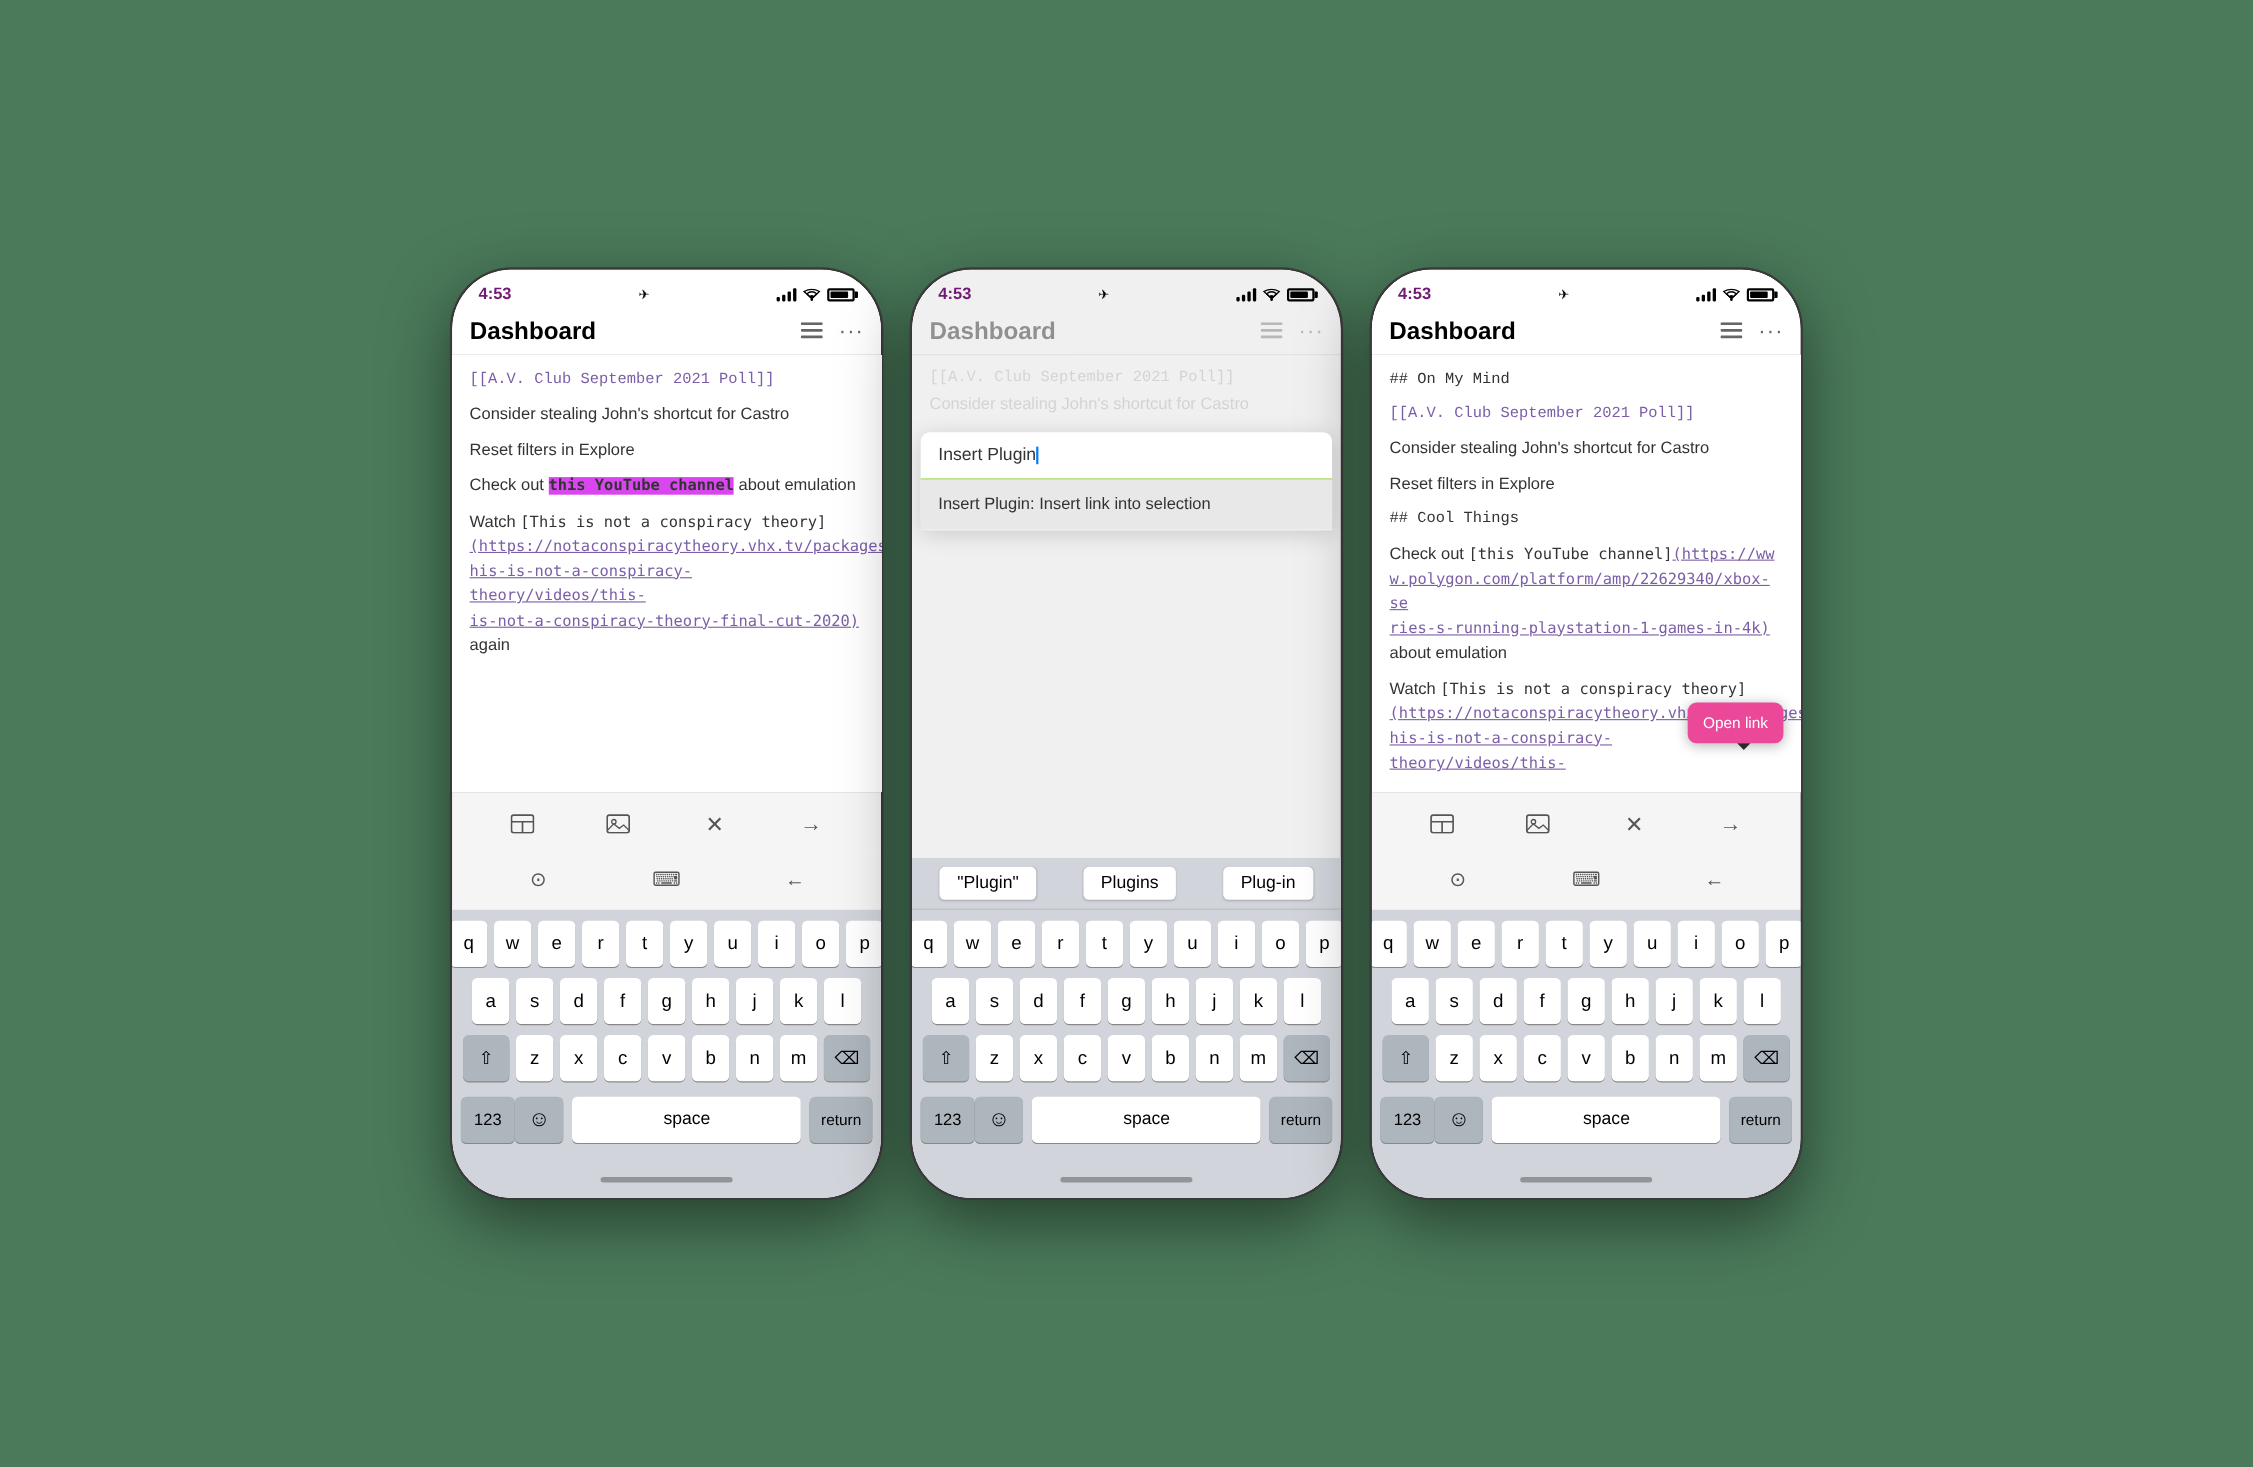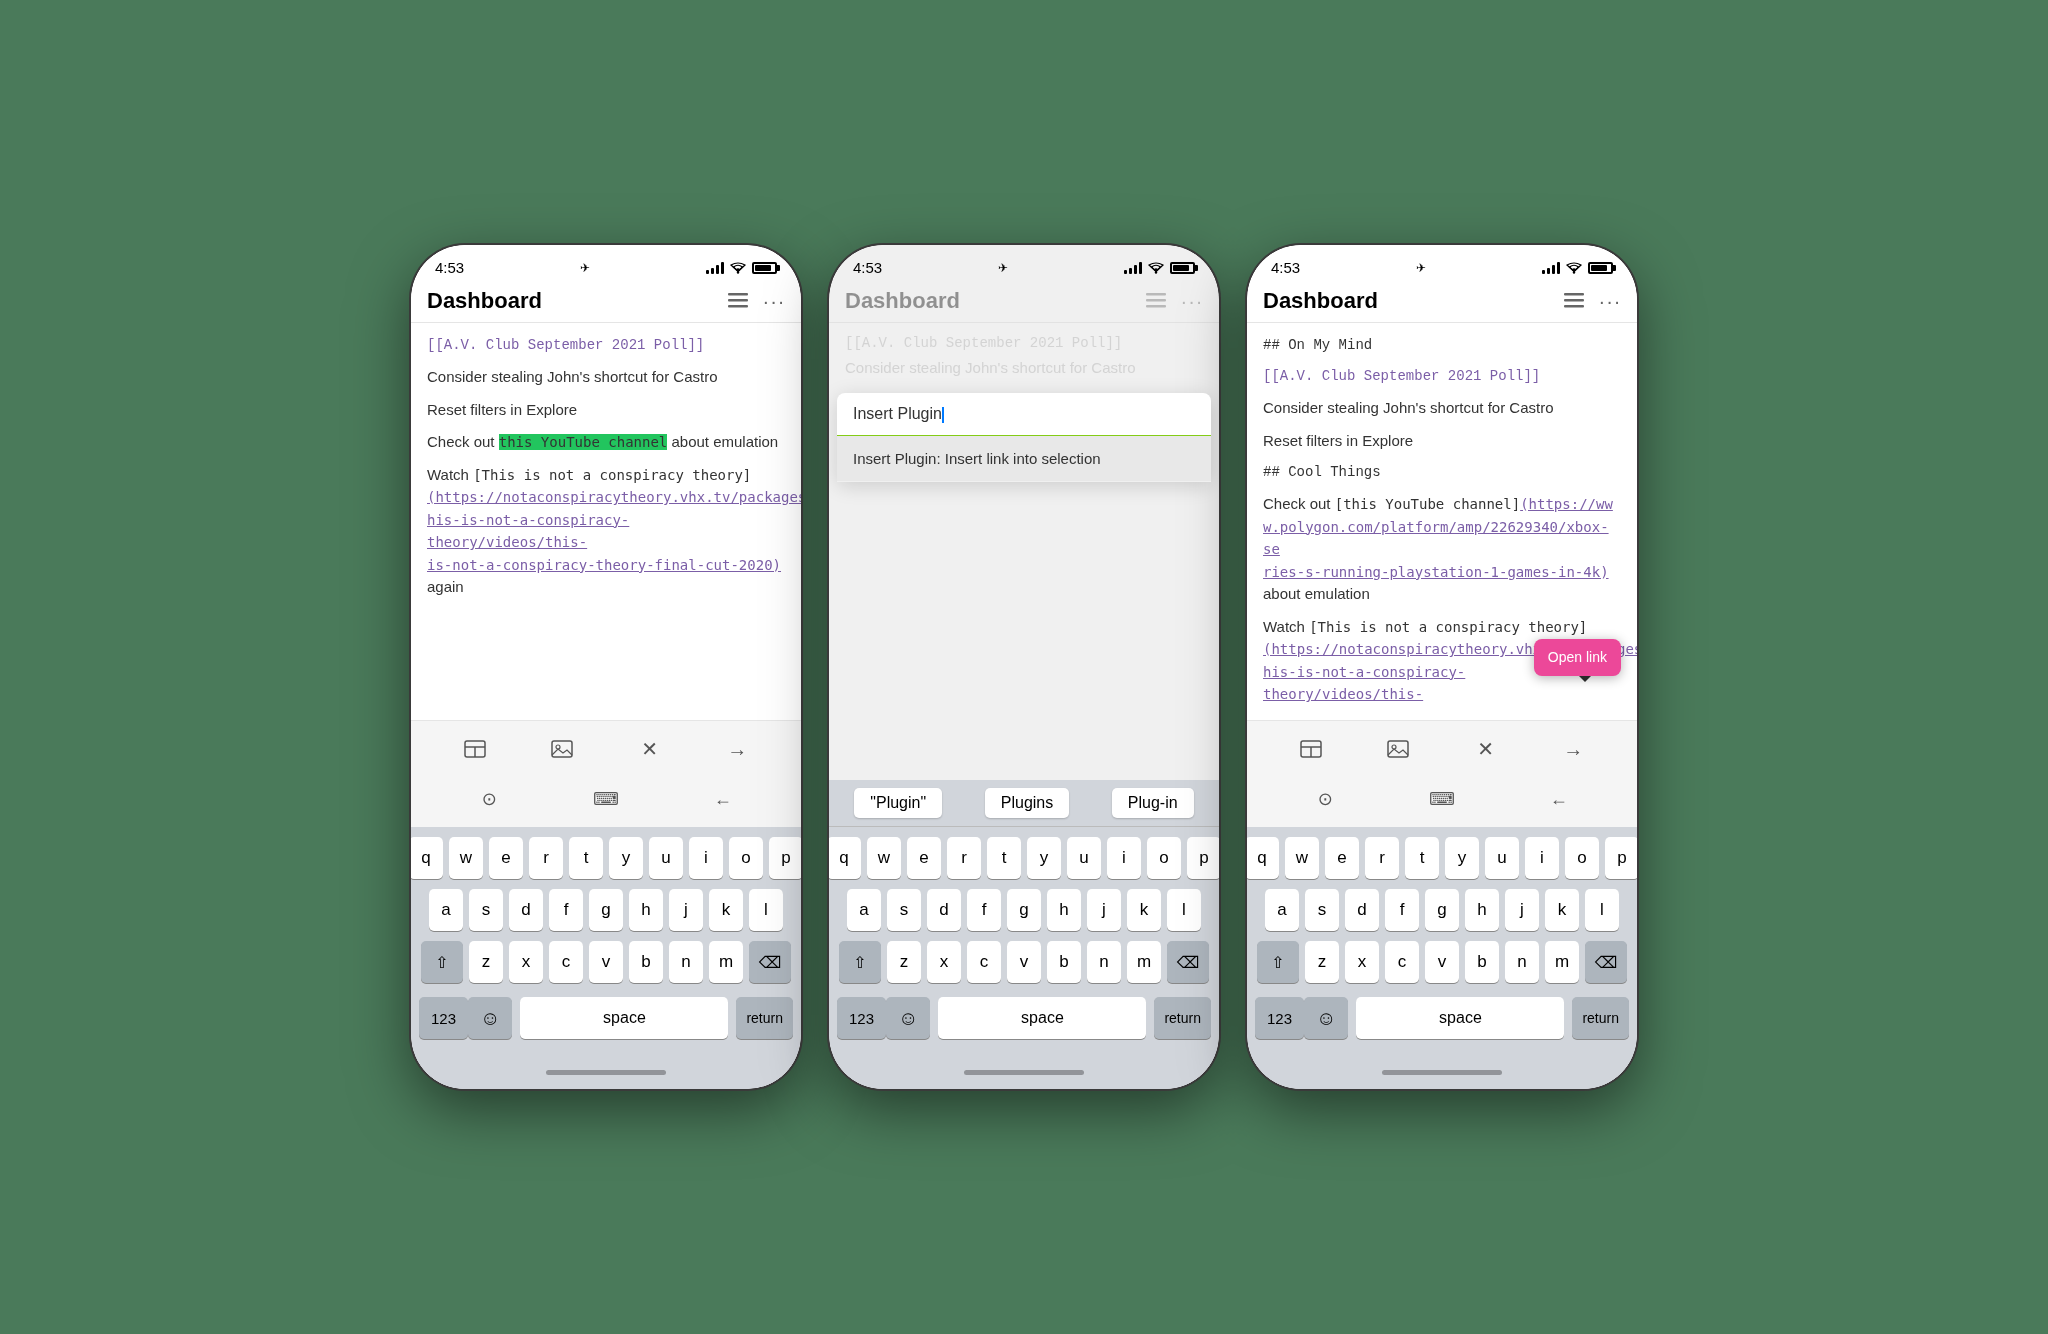--- a/index.html
+++ b/index.html
@@ -54,8 +54,8 @@
 
     .status-bar .time {
       font-size: 15px;
-      font-weight: 400;
-      color: #000000;
+      font-weight: 700;
+      color: #701a75;
     }
 
     .status-icons {

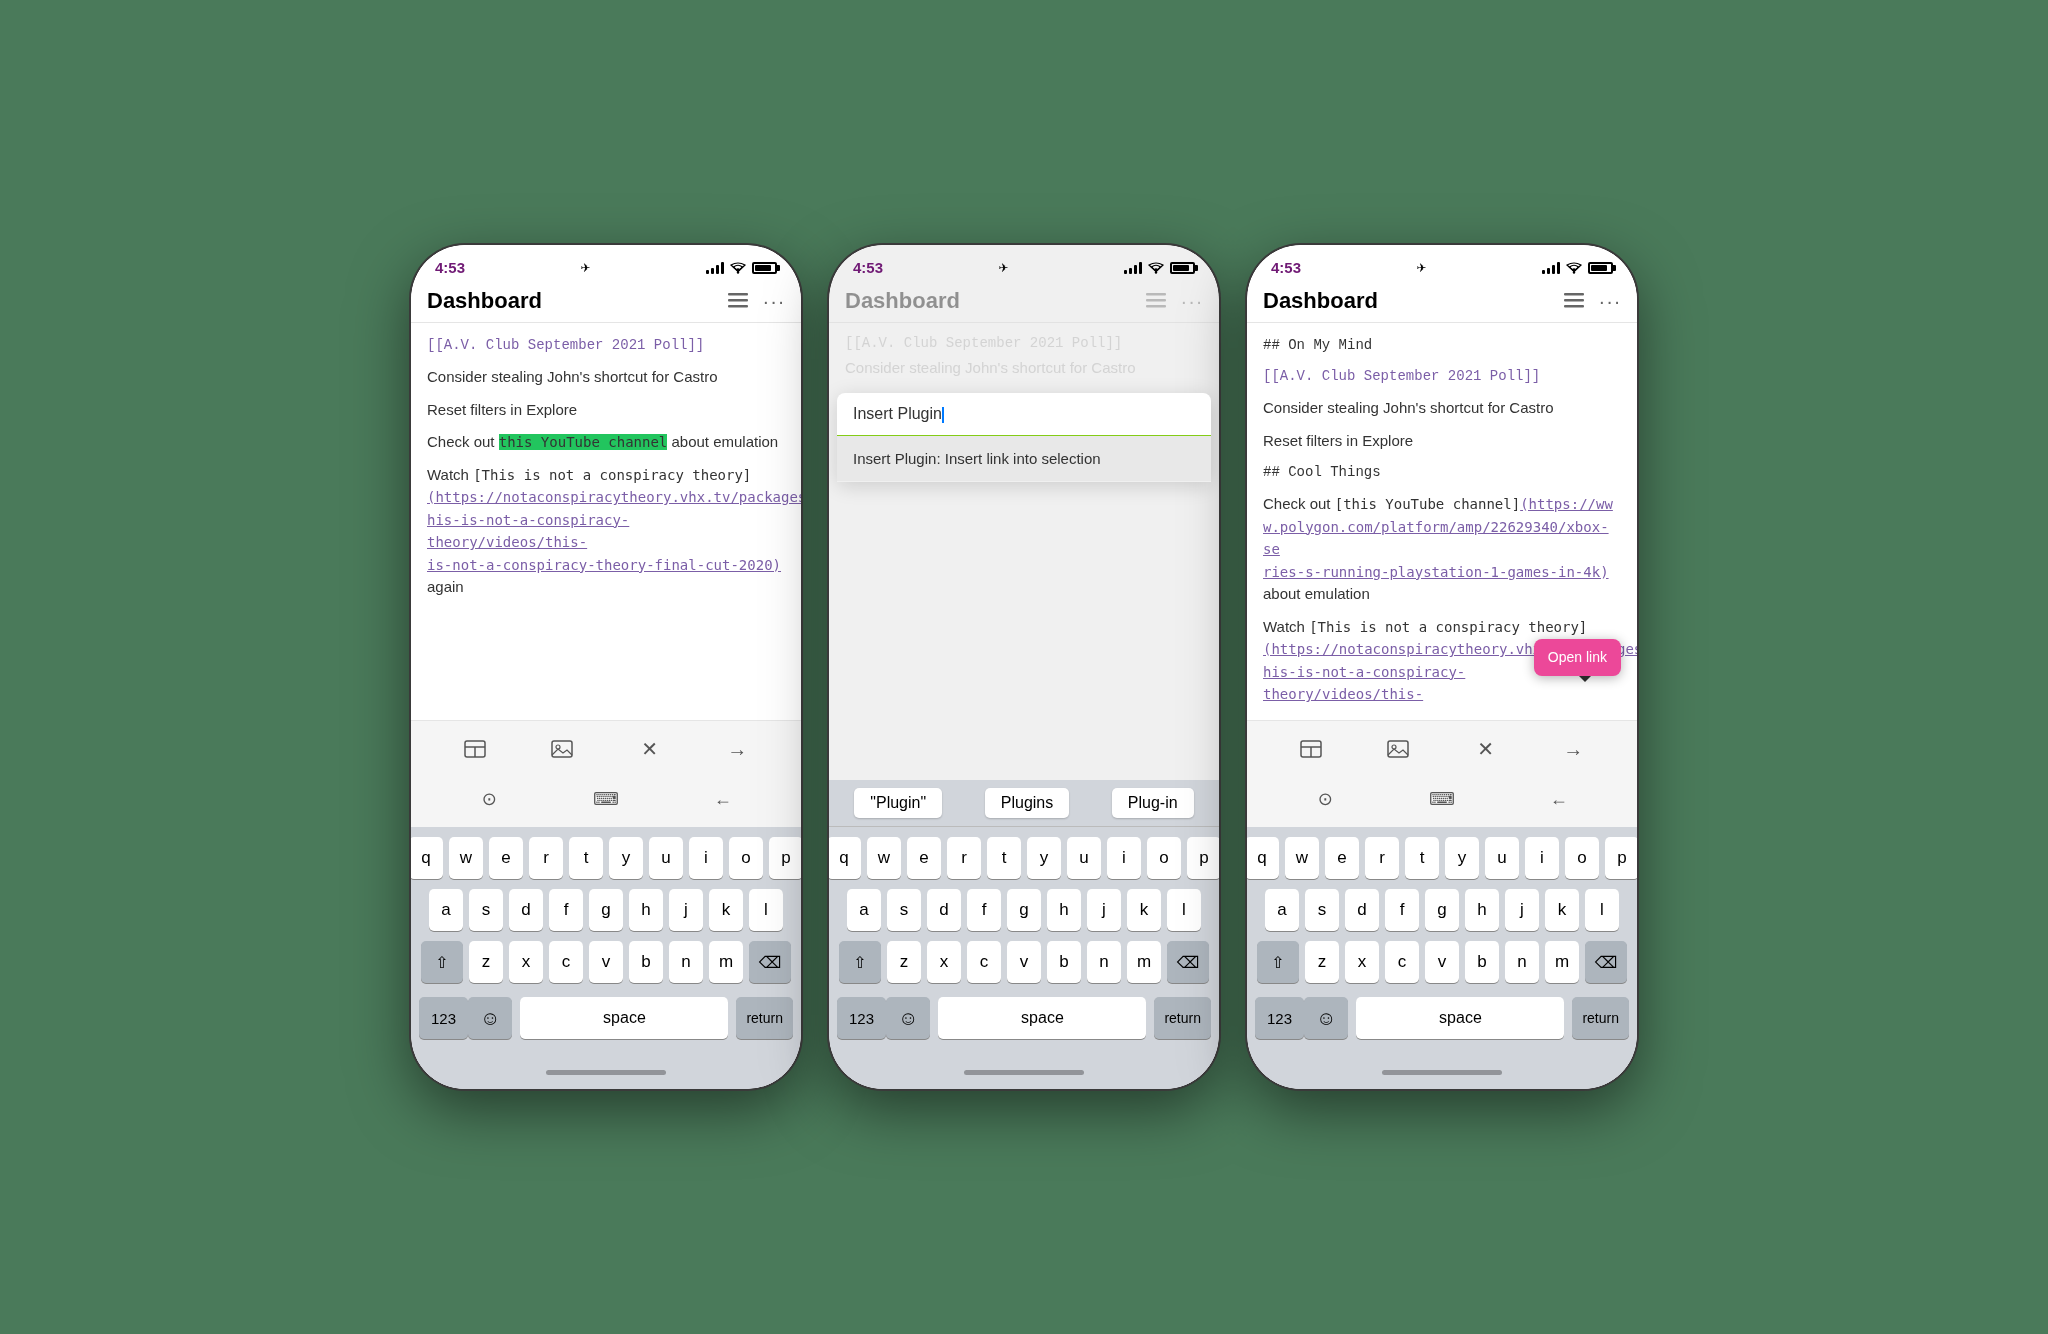--- a/index.html
+++ b/index.html
@@ -179,7 +179,8 @@
     }
 
     .selected-text {
-      background: #22c55e;
+      background: #d946ef;
+      font-weight: bold;
     }
 
     

